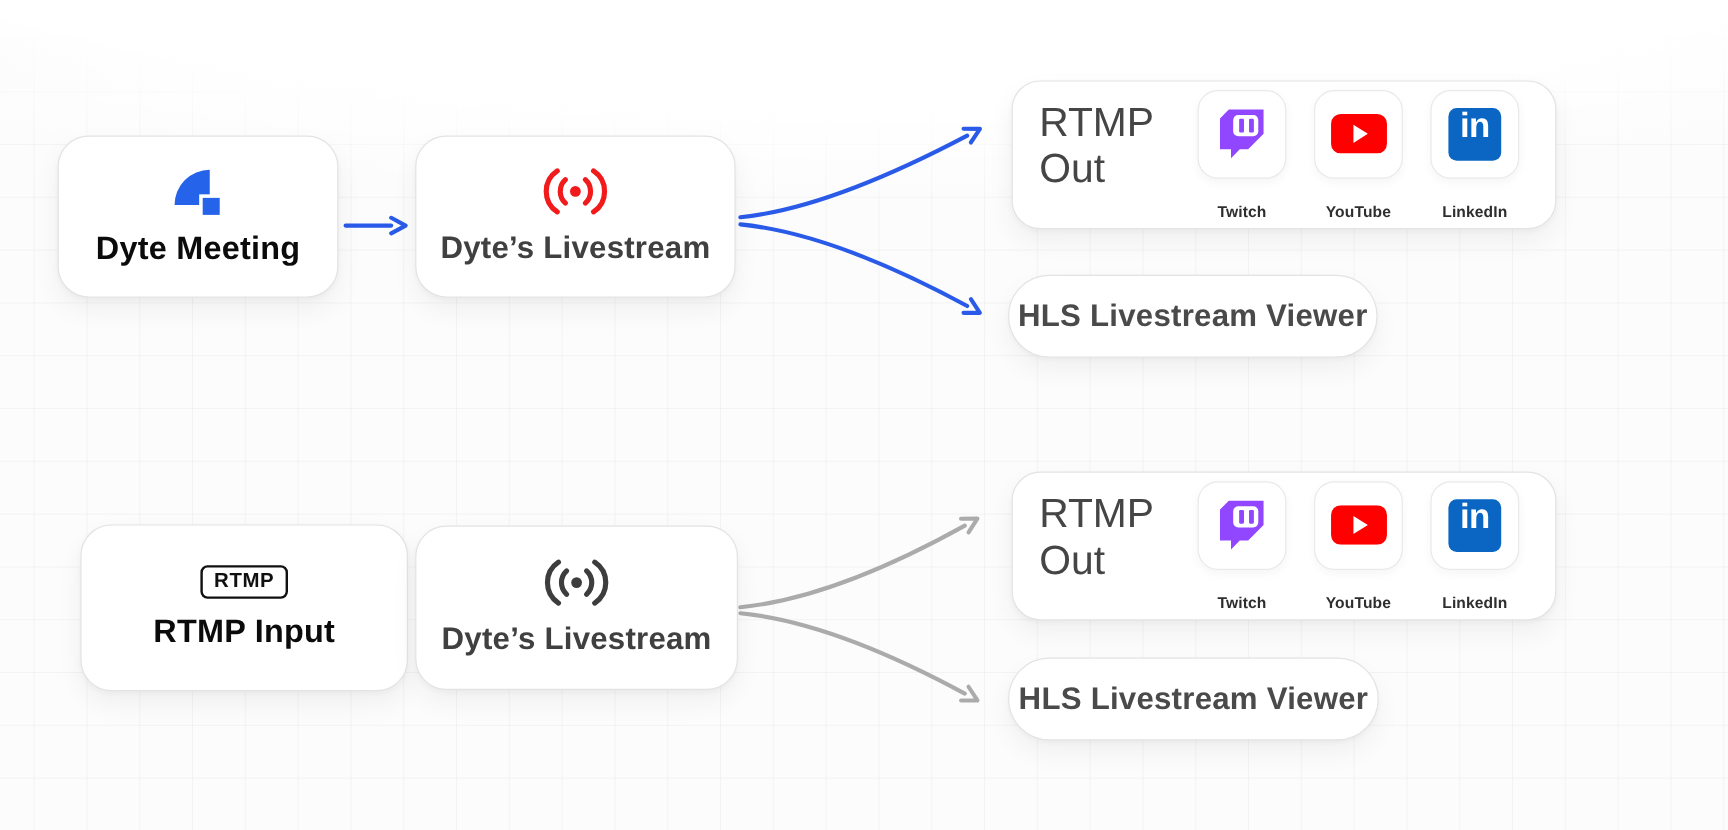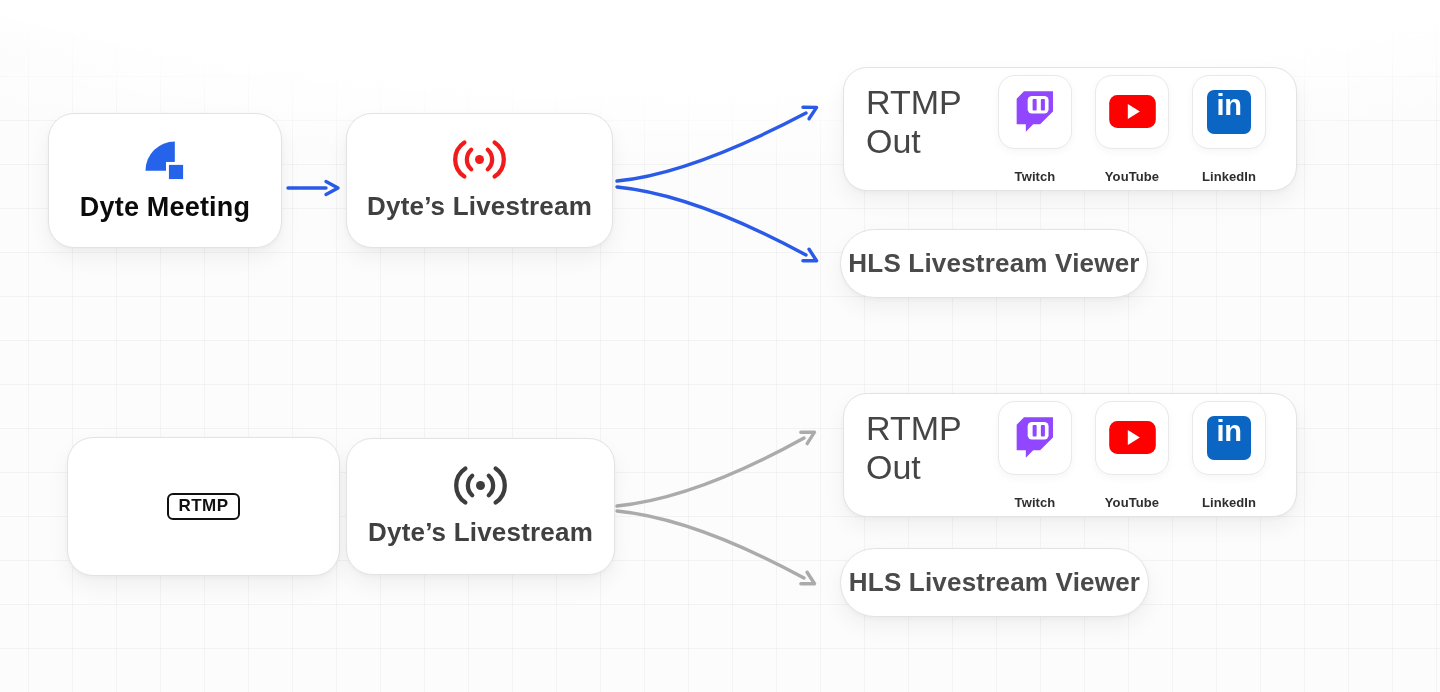--- a/index.html
+++ b/index.html
@@ -204,6 +204,7 @@
 
   <div class="node box-rtmp-input">
     <span class="rtmp-badge">RTMP</span>
+    <div class="node-title-dark">RTMP Input</div>
   </div>
 
   <div class="node box-live-bottom">

